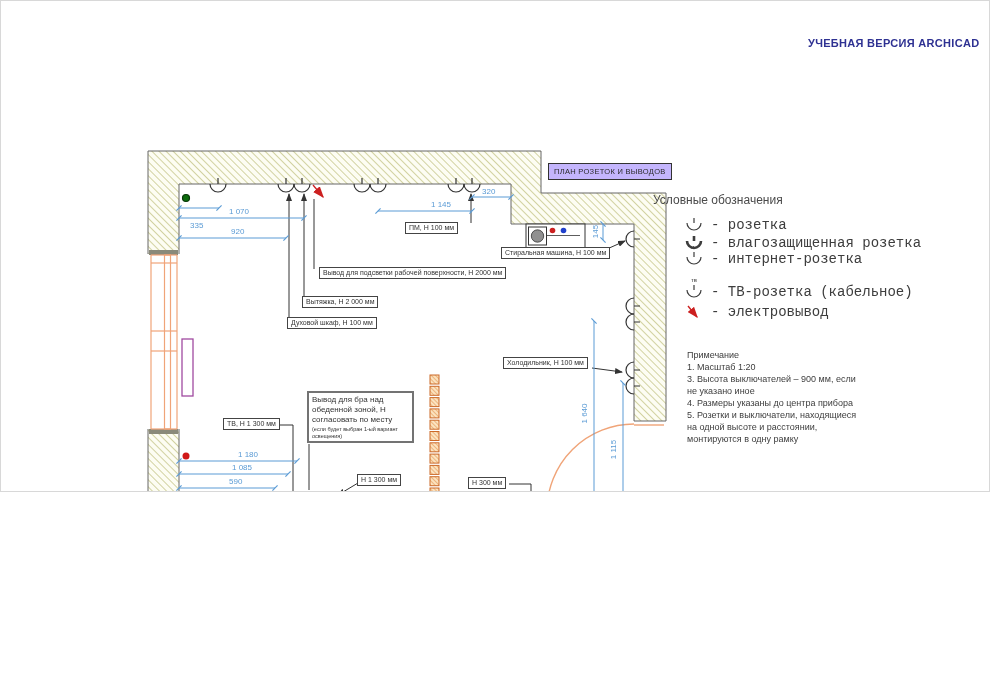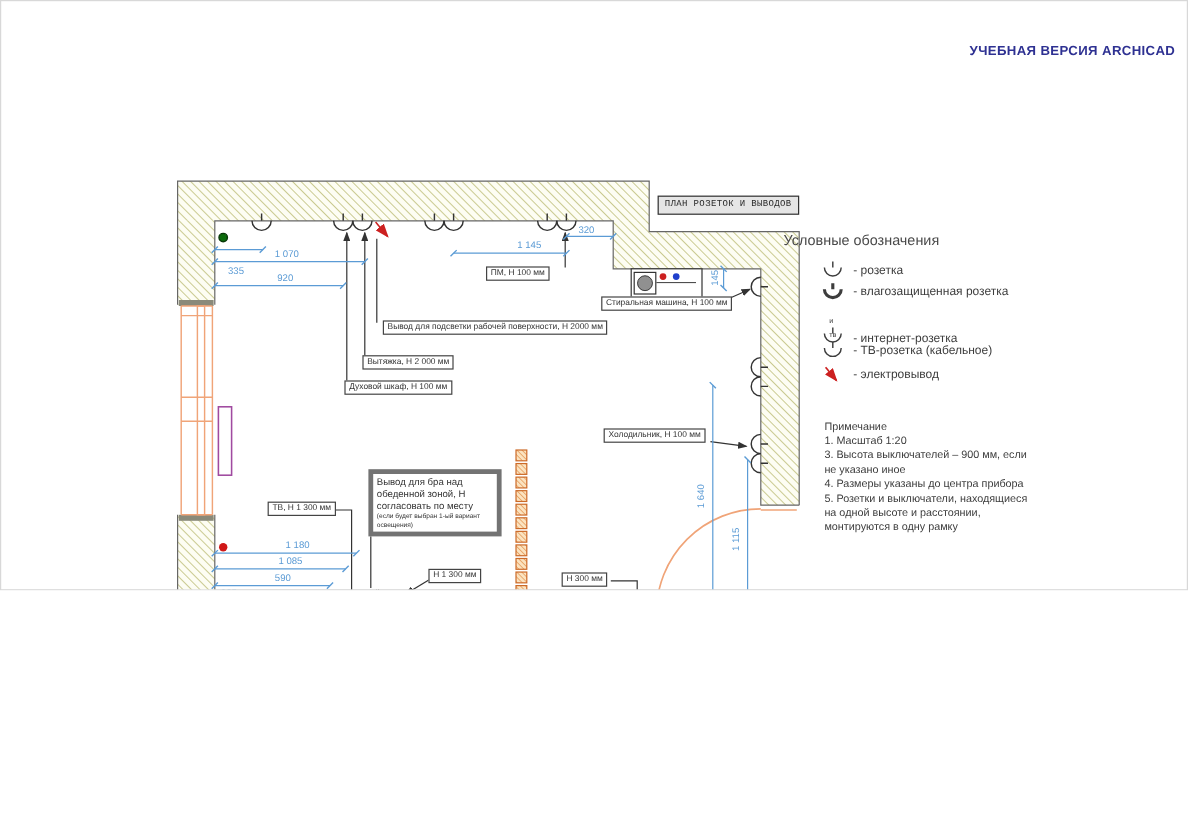--- a/index.html
+++ b/index.html
@@ -9,8 +9,8 @@
   .plan-svg{position:absolute;left:0;top:0;}
   .abs{position:absolute;white-space:nowrap;}
   .watermark{font-size:11px;font-weight:bold;color:#2e3192;letter-spacing:.3px;}
-  .titlebox{border:1px solid #333;background:#e5e5e5;font-size:7.5px;color:#2a2a2a;
-            padding:3px 5px;letter-spacing:.3px;font-family:Liberation Mono, monospace;}
+  .titlebox{border:1px solid #333;background:#c4b5fd;font-size:7.5px;color:#2a2a2a;
+            padding:3px 5px;letter-spacing:.3px;}
   .lblbox{border:1px solid #444;background:#fff;font-size:7px;color:#333;
           padding:1px 3px;line-height:1.2;}
   .dim{font-size:8px;color:#5b9bd5;}

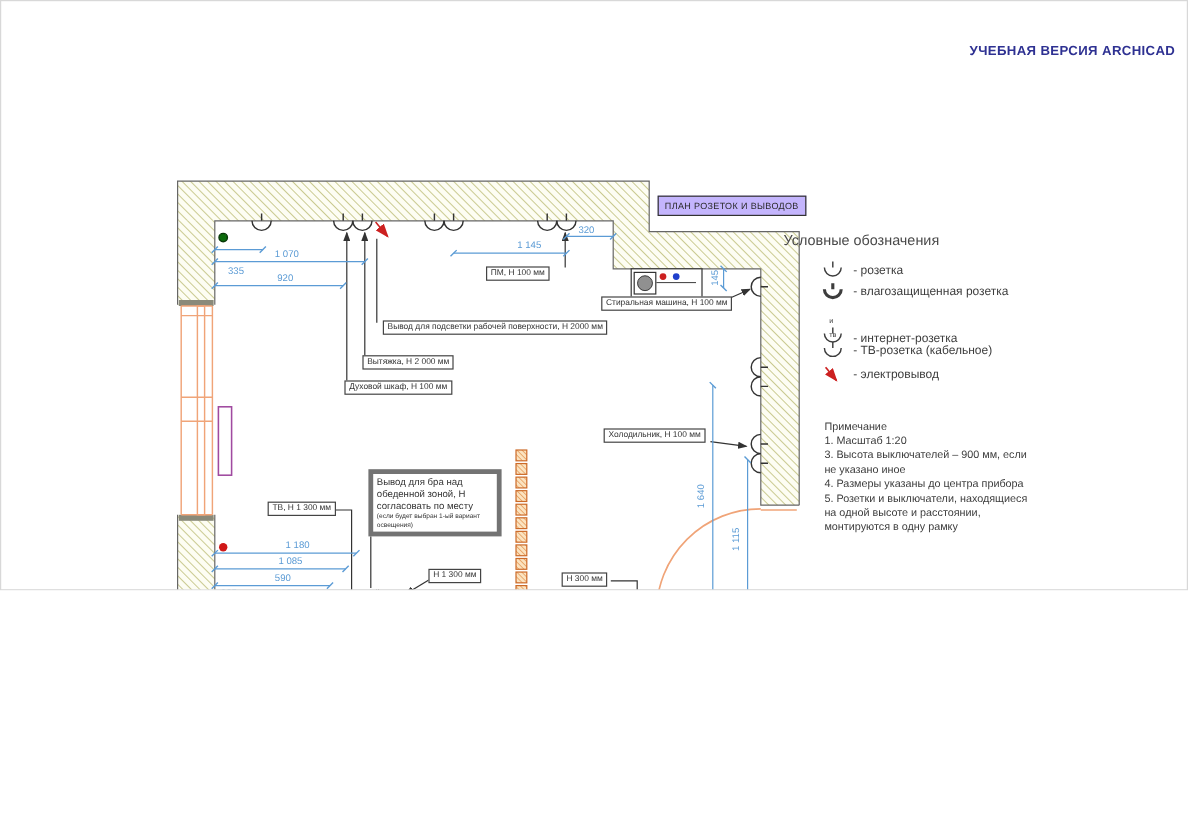--- a/index.html
+++ b/index.html
@@ -20,7 +20,7 @@
   .sconcebox .small{font-size:5.5px;line-height:1.2;display:block;margin-top:1px;}
   .legend-title{font-size:12px;color:#4a4a4a;}
   .legend-row{position:absolute;display:flex;align-items:center;gap:8px;}
-  .legend-label{font-size:10px;color:#3d3d3d;}
+  .legend-label{font-size:14px;color:#3d3d3d;font-family:Liberation Mono, monospace;}
   .legend-icon{position:relative;width:18px;height:16px;flex:0 0 auto;}
   .legend-mark{position:absolute;left:6px;top:-7px;font-size:6px;color:#3d3d3d;}
   .notes{font-size:9px;color:#3d3d3d;line-height:12px;width:172px;white-space:normal;}

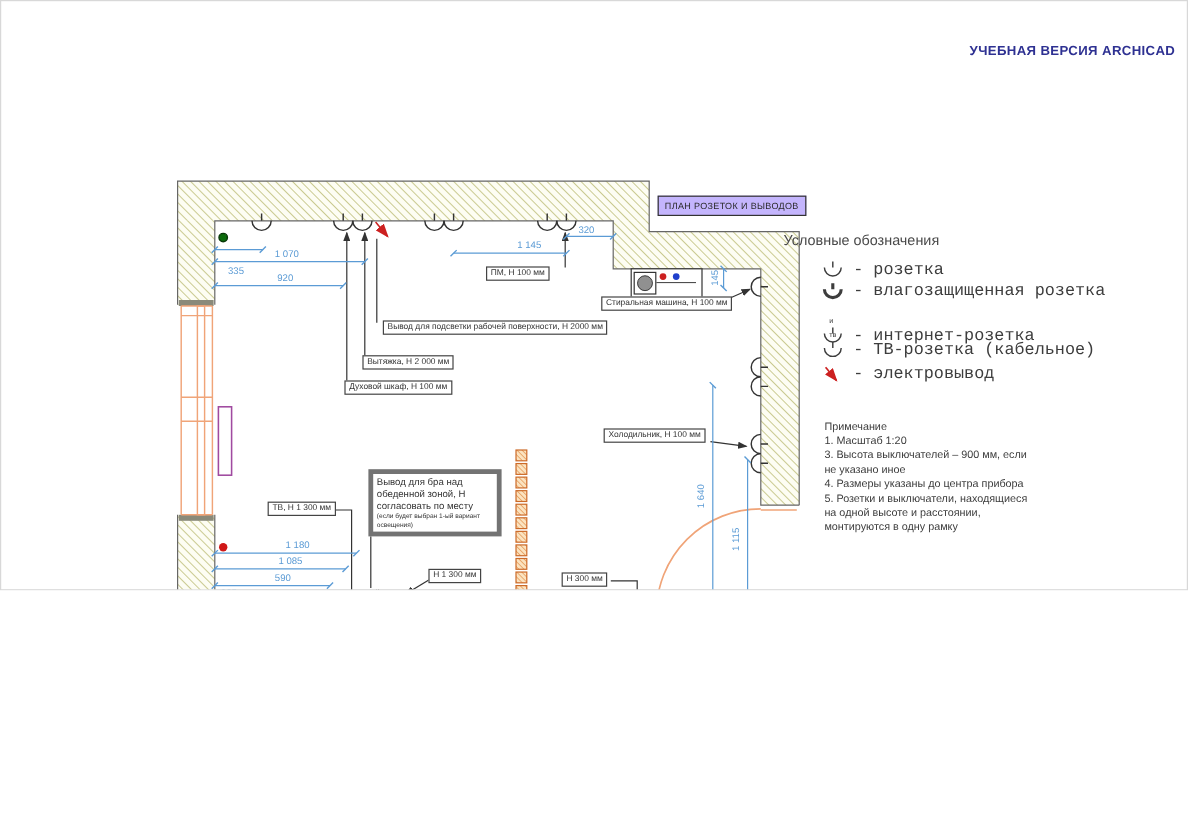--- a/index.html
+++ b/index.html
@@ -238,7 +238,7 @@
     <span class="legend-label">- влагозащищенная розетка</span>
   </div>
 
-  <div class="legend-row" style="left:684px;top:271px;align-items:flex-end;">
+  <div class="legend-row" style="left:684px;top:250px;align-items:flex-end;">
     <span class="legend-icon">
       <span class="legend-mark">и</span>
       <svg width="18" height="16">

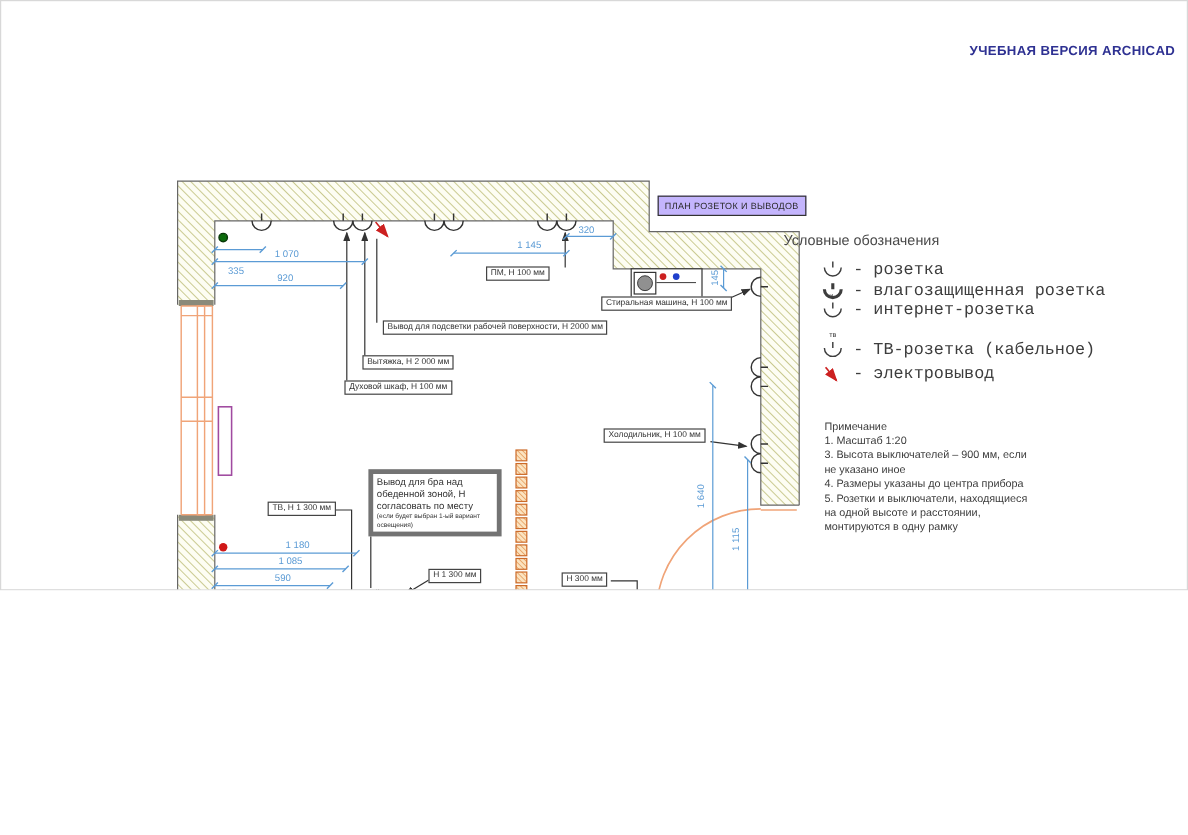--- a/index.html
+++ b/index.html
@@ -15,7 +15,7 @@
           padding:1px 3px;line-height:1.2;}
   .dim{font-size:8px;color:#5b9bd5;}
   .vdim{transform:rotate(-90deg);transform-origin:center;}
-  .sconcebox{border:4px solid #737373;background:#fff;color:#333;padding:2px 3px;
+  .sconcebox{border:2px solid #737373;background:#fff;color:#333;padding:2px 3px;
              font-size:8px;line-height:1.25;white-space:normal;}
   .sconcebox .small{font-size:5.5px;line-height:1.2;display:block;margin-top:1px;}
   .legend-title{font-size:12px;color:#4a4a4a;}

